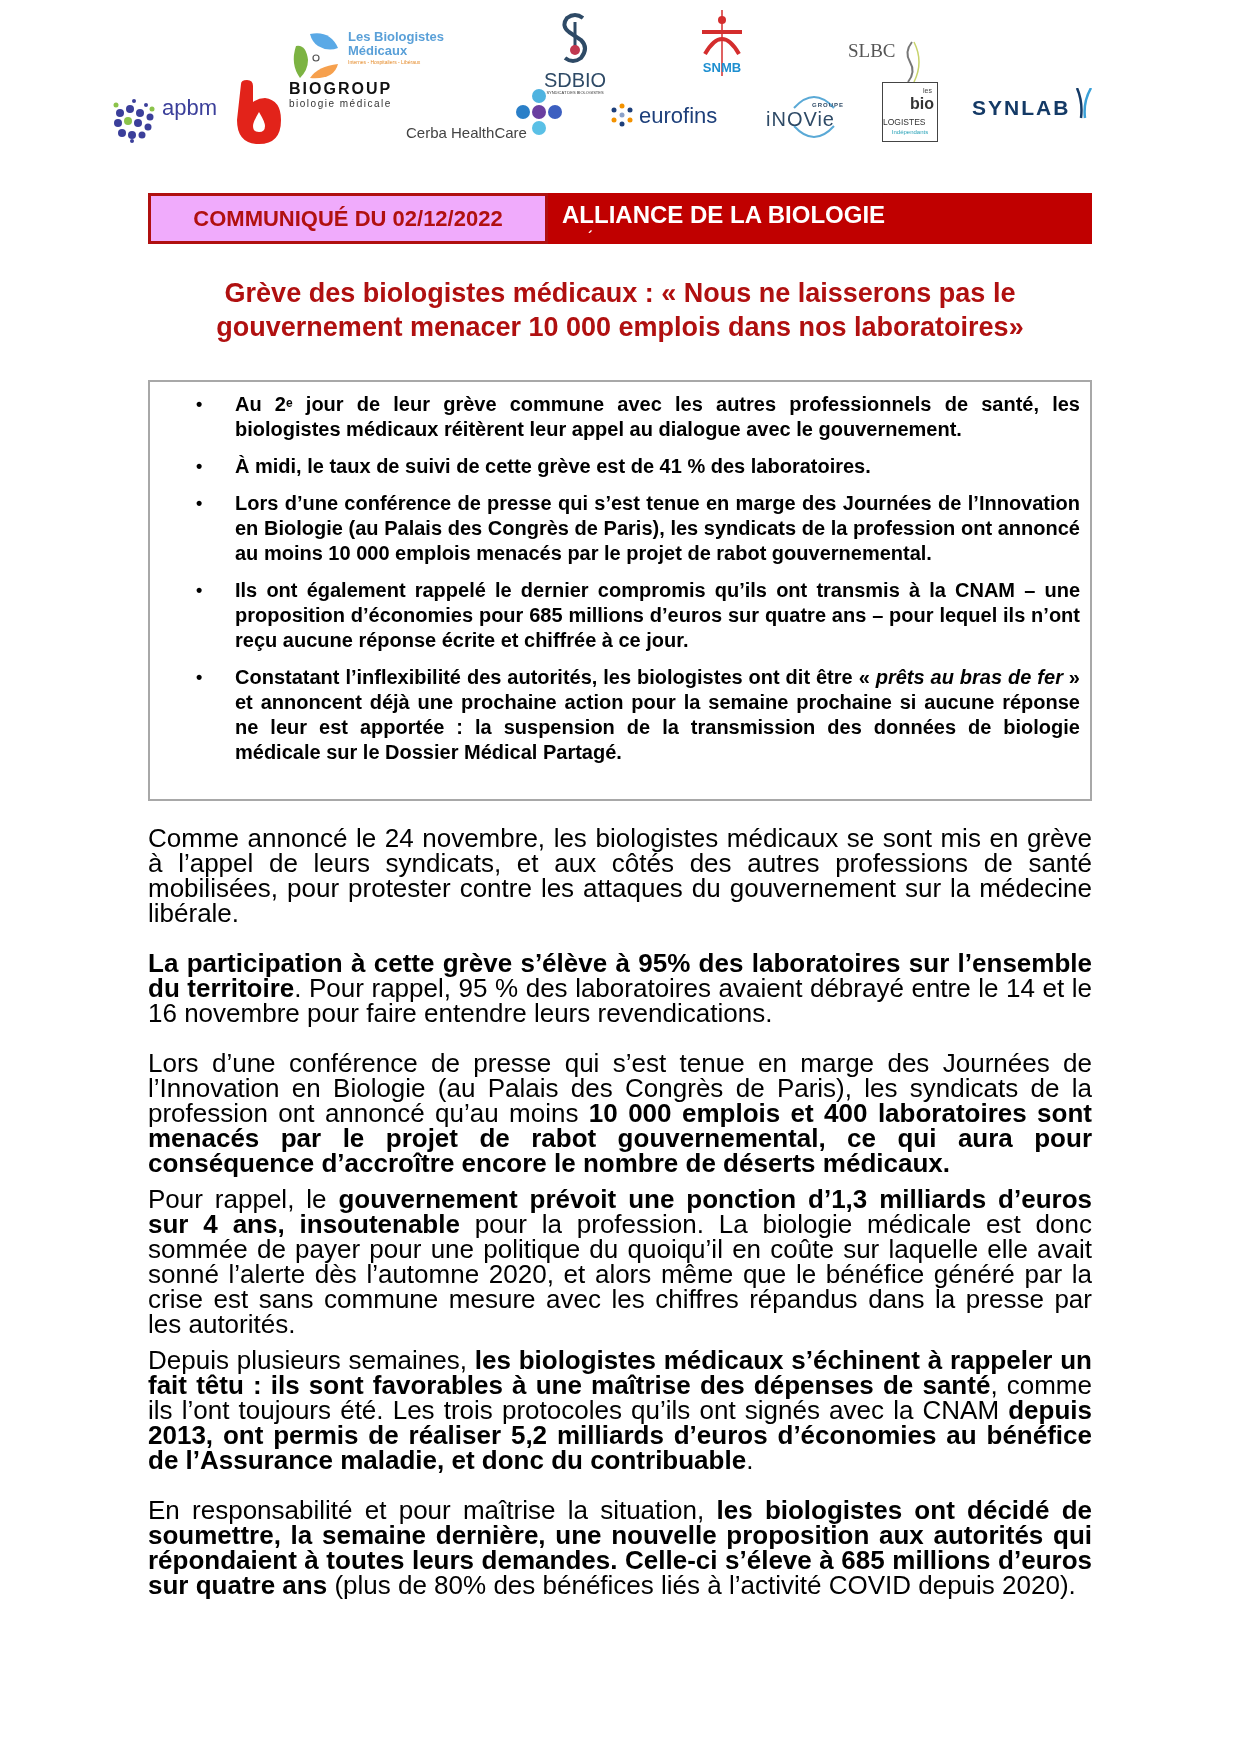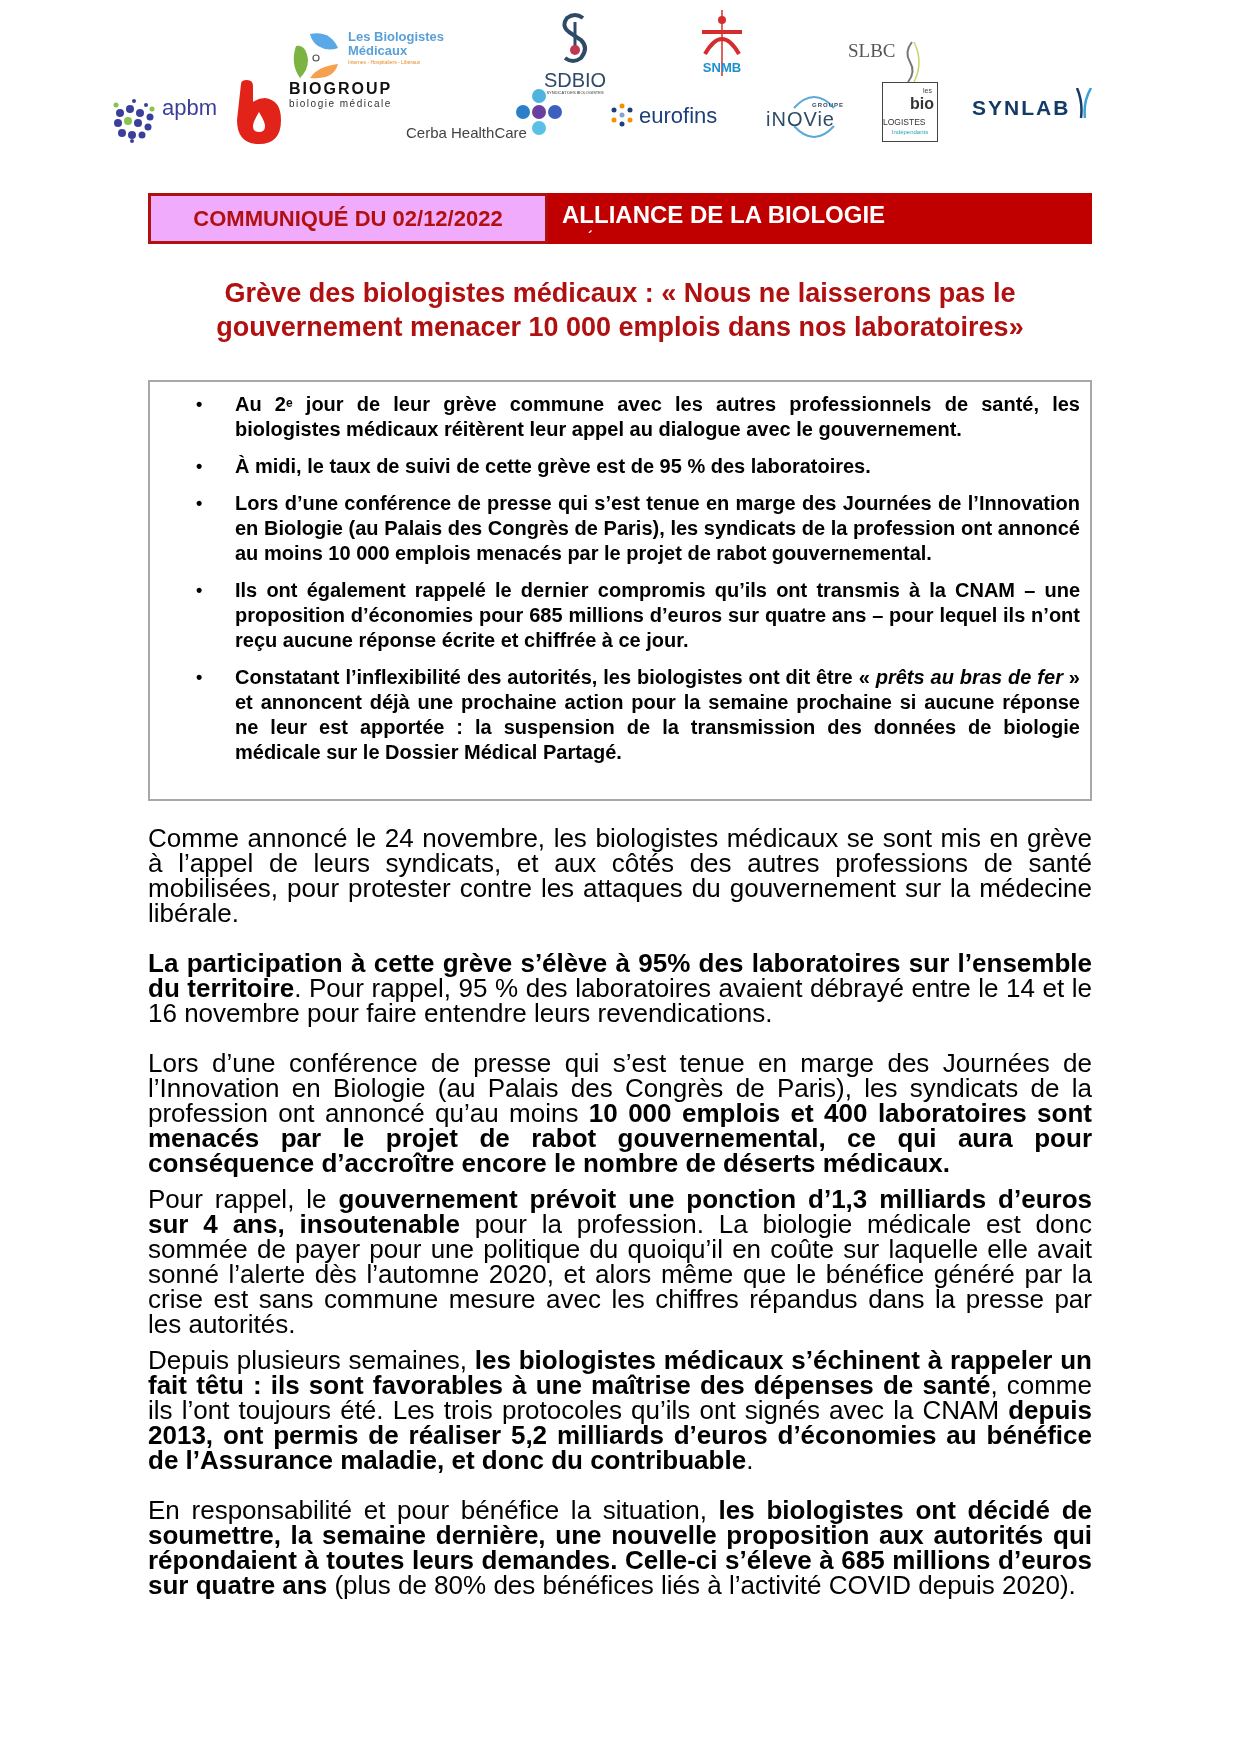--- a/index.html
+++ b/index.html
@@ -176,7 +176,7 @@
     </li>
     <li>
       <span class="dot">•</span>
-      <span>À midi, le taux de suivi de cette grève est de 95 % des laboratoires.</span>
+      <span>À midi, le taux de suivi de cette grève est de 41 % des laboratoires.</span>
     </li>
     <li>
       <span class="dot">•</span>

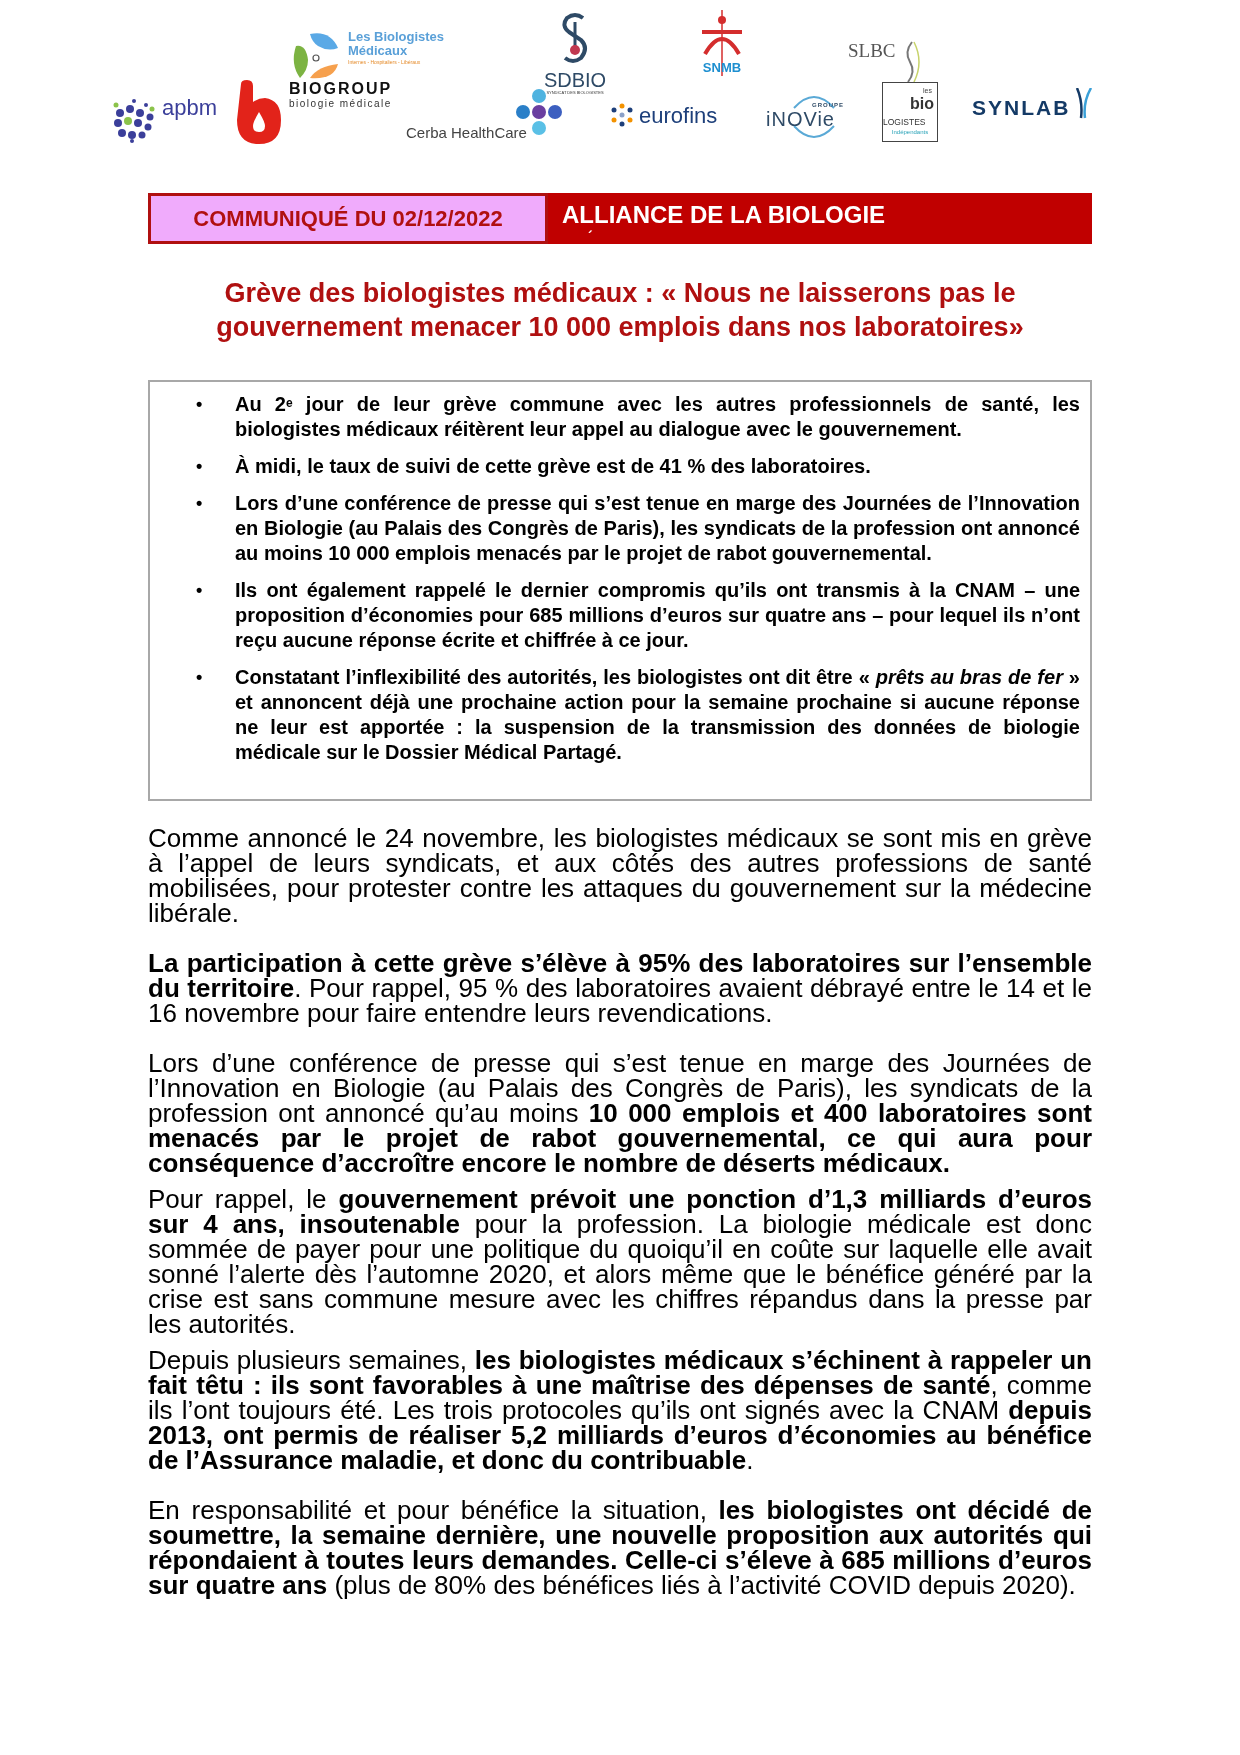--- a/index.html
+++ b/index.html
@@ -199,7 +199,7 @@
   <p style="margin-bottom:11px;"><span>Lors d’une conférence de presse qui s’est tenue en marge des Journées de l’Innovation en Biologie (au Palais des Congrès de Paris), les syndicats de la profession ont annoncé qu’au moins </span><b>10 000 emplois et 400 laboratoires sont menacés par le projet de rabot gouvernemental, ce qui aura pour conséquence d’accroître encore le nombre de déserts médicaux.</b></p>
   <p style="margin-bottom:11px;"><span>Pour rappel, le </span><b>gouvernement prévoit une ponction d’1,3 milliards d’euros sur 4 ans, insoutenable</b><span> pour la profession. La biologie médicale est donc sommée de payer pour une politique du quoiqu’il en coûte sur laquelle elle avait sonné l’alerte dès l’automne 2020, et alors même que le bénéfice généré par la crise est sans commune mesure avec les chiffres répandus dans la presse par les autorités.</span></p>
   <p style="margin-bottom:25px;"><span>Depuis plusieurs semaines, </span><b>les biologistes médicaux s’échinent à rappeler un fait têtu : ils sont favorables à une maîtrise des dépenses de santé</b><span>, comme ils l’ont toujours été. Les trois protocoles qu’ils ont signés avec la CNAM </span><b>depuis 2013, ont permis de réaliser 5,2 milliards d’euros d’économies au bénéfice de l’Assurance maladie, et donc du contribuable</b><span>.</span></p>
-  <p><span>En responsabilité et pour bénéfice la situation, </span><b>les biologistes ont décidé de soumettre, la semaine dernière, une nouvelle proposition aux autorités qui répondaient à toutes leurs demandes. Celle-ci s’éleve à 685 millions d’euros sur quatre ans</b><span> (plus de 80% des bénéfices liés à l’activité COVID depuis 2020).</span></p>
+  <p><span>En responsabilité et pour maîtrise la situation, </span><b>les biologistes ont décidé de soumettre, la semaine dernière, une nouvelle proposition aux autorités qui répondaient à toutes leurs demandes. Celle-ci s’éleve à 685 millions d’euros sur quatre ans</b><span> (plus de 80% des bénéfices liés à l’activité COVID depuis 2020).</span></p>
 </div>
 
 </body></html>

